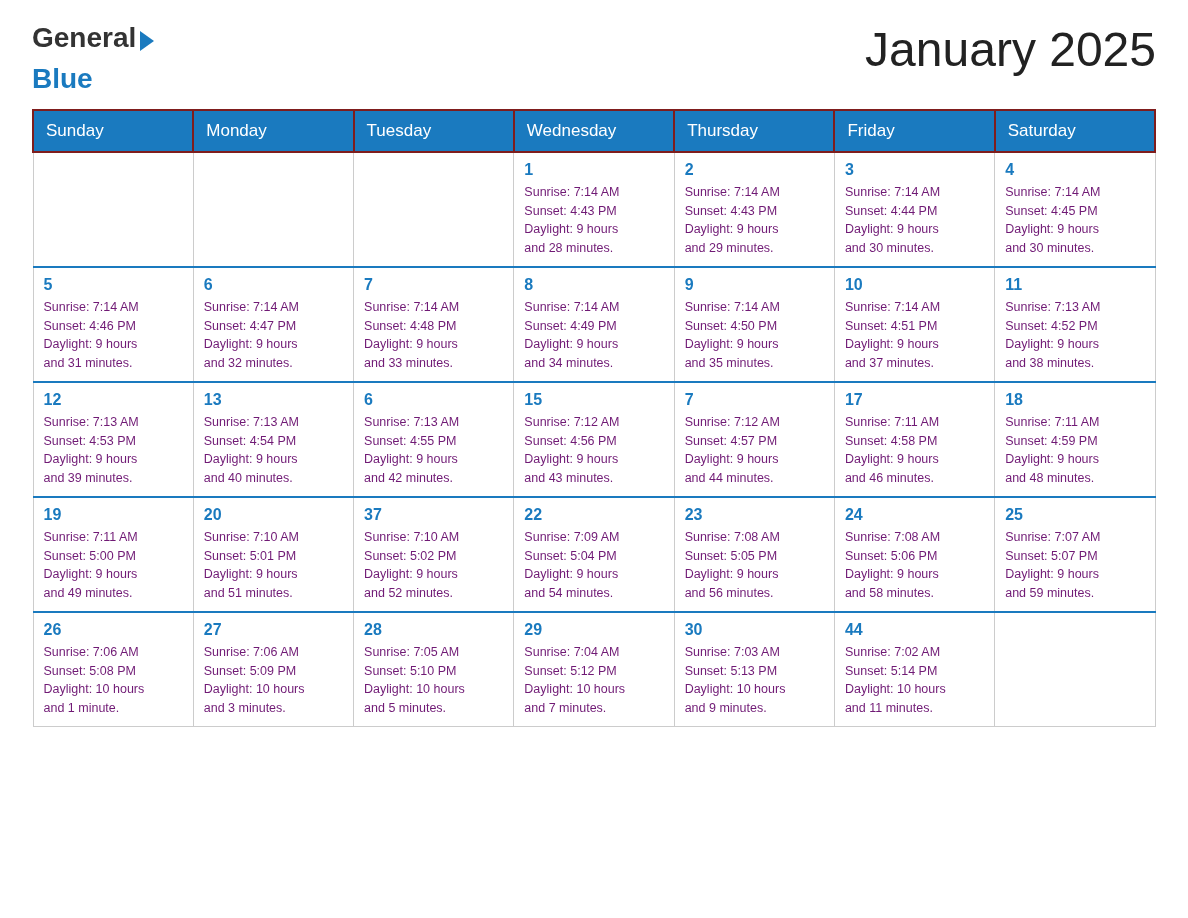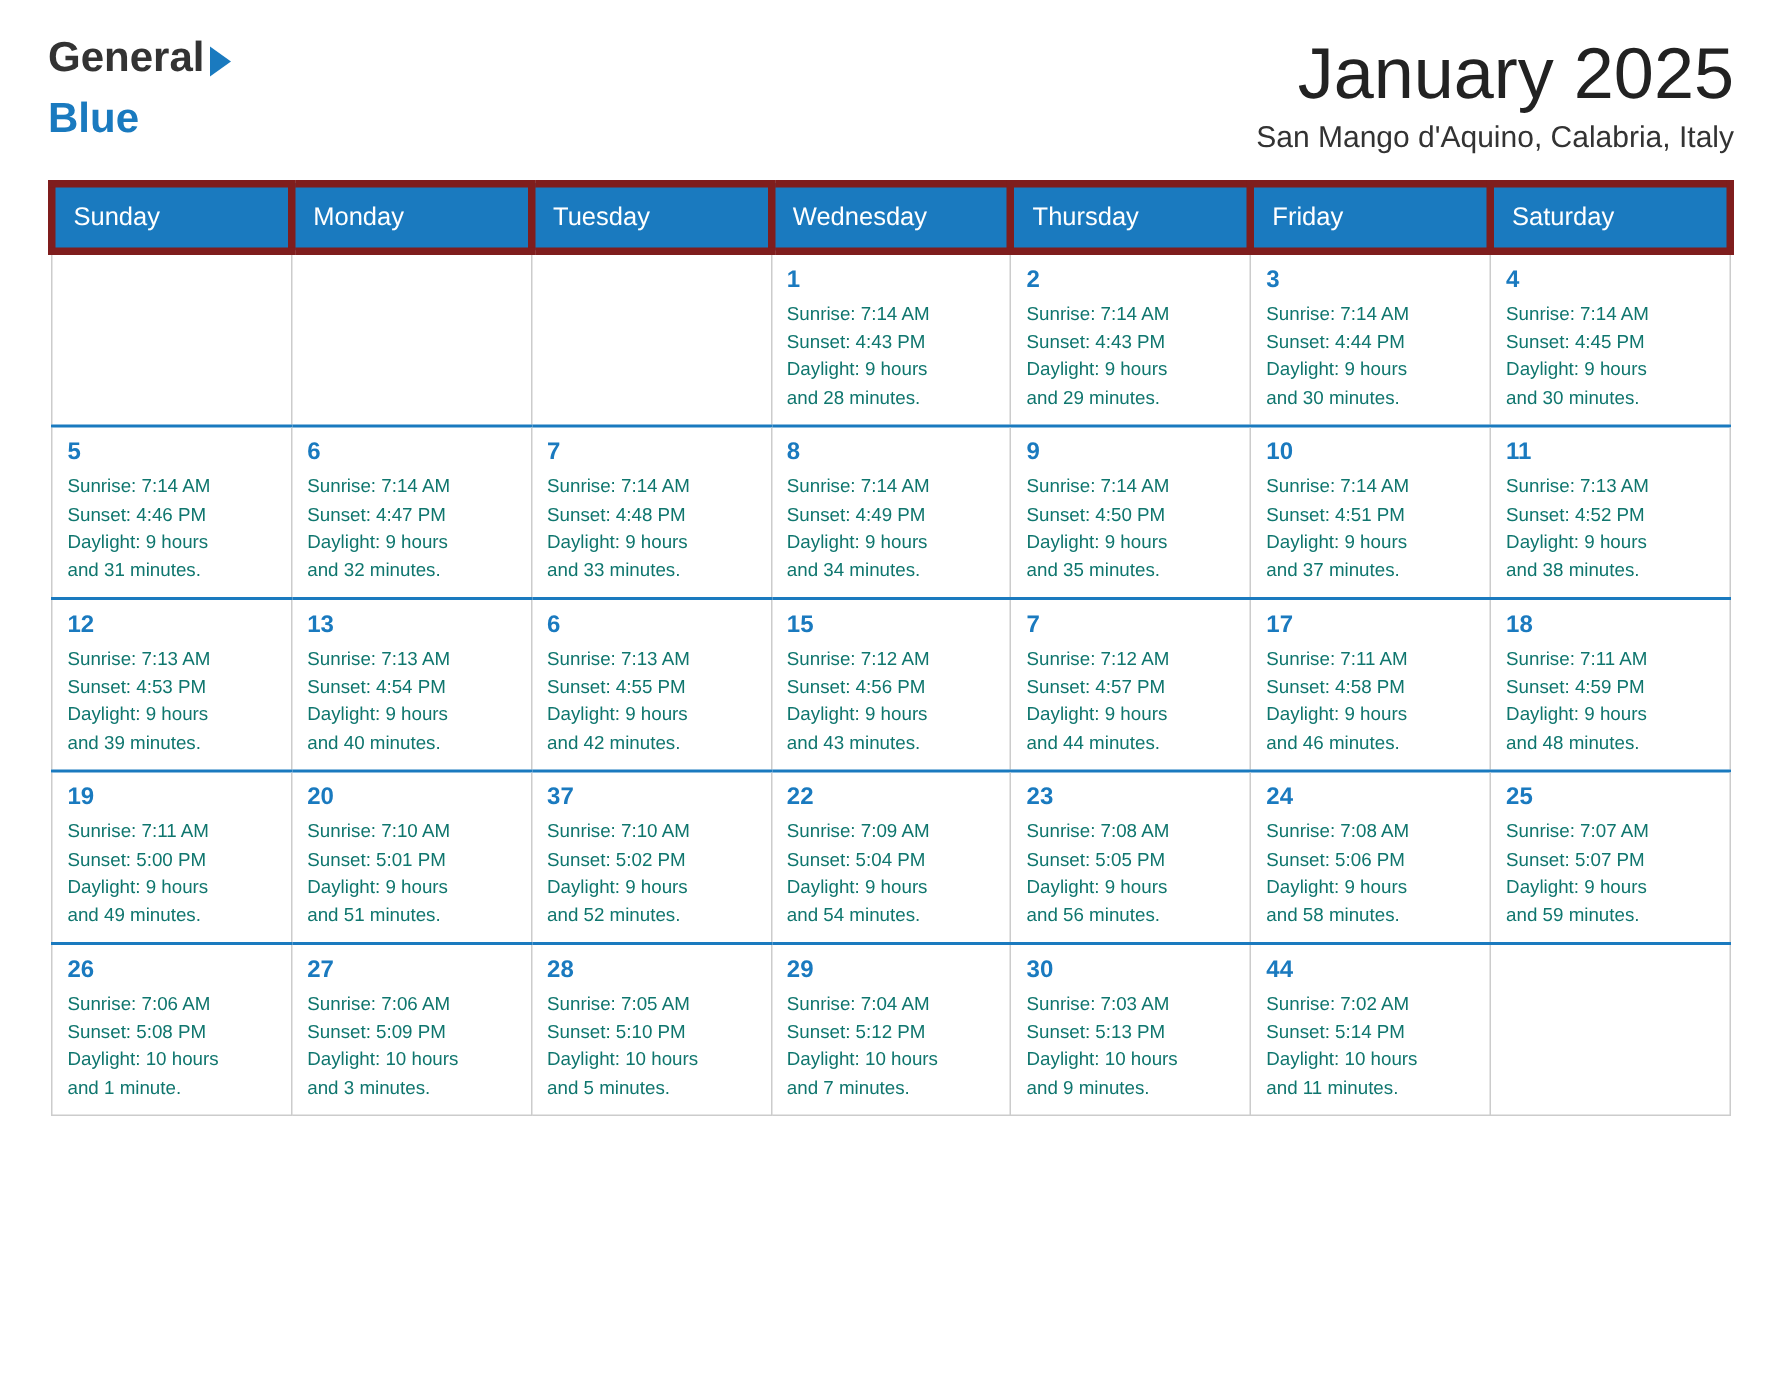--- a/index.html
+++ b/index.html
@@ -115,7 +115,6 @@
   </div>
   <div class="title-block">
     <div class="month-year">January 2025</div>
-    <div class="location">San Mango d'Aquino, Calabria, Italy</div>
   </div>
 </div>
 

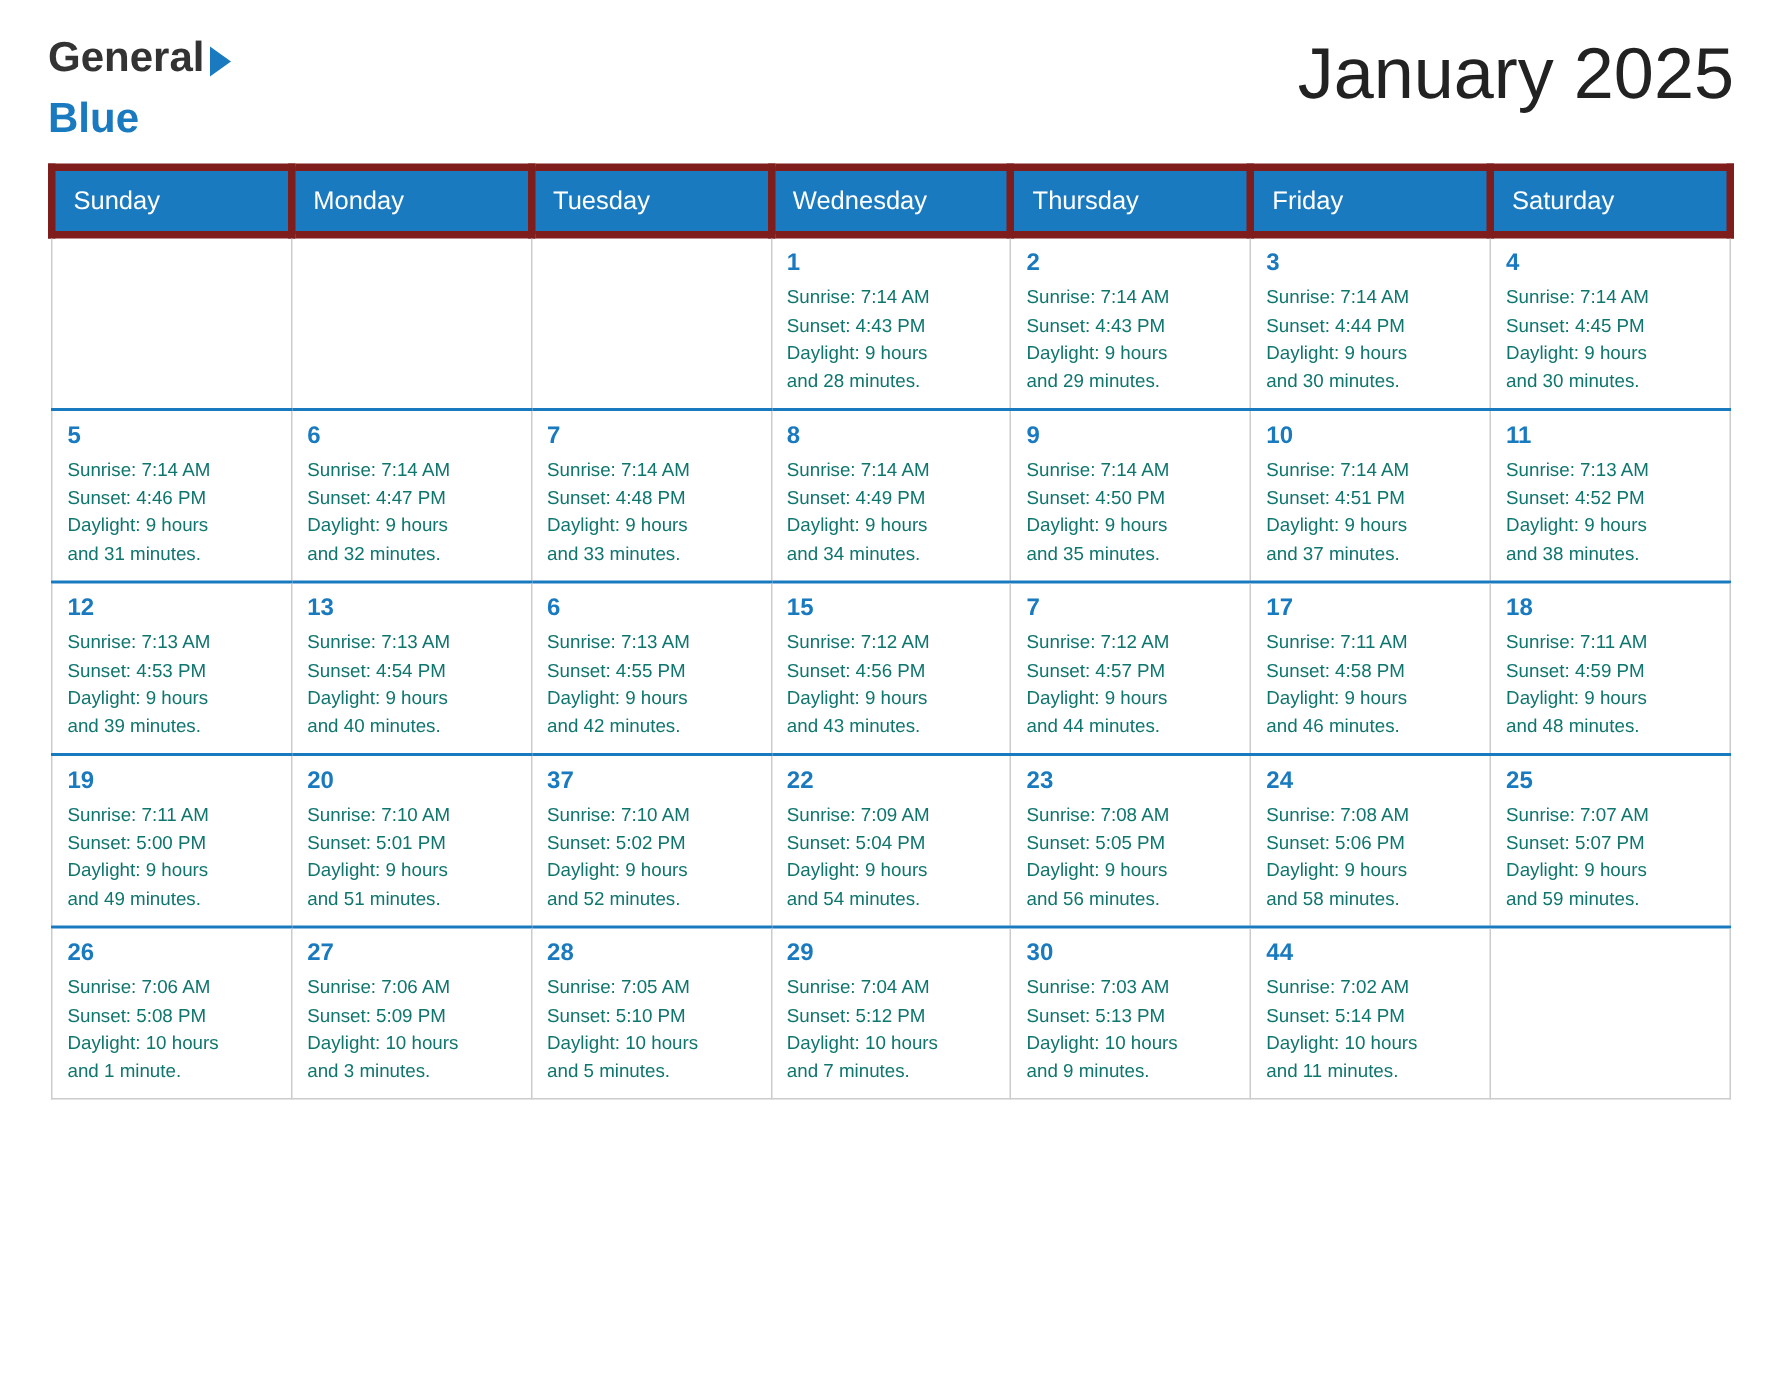--- a/index.html
+++ b/index.html
@@ -73,7 +73,7 @@
       font-weight: normal;
       padding: 10px 12px;
       text-align: left;
-      border: 5px solid #7f1d1d;
+      border: 2px solid #7f1d1d;
     }
     .calendar td {
       width: calc(100% / 7);

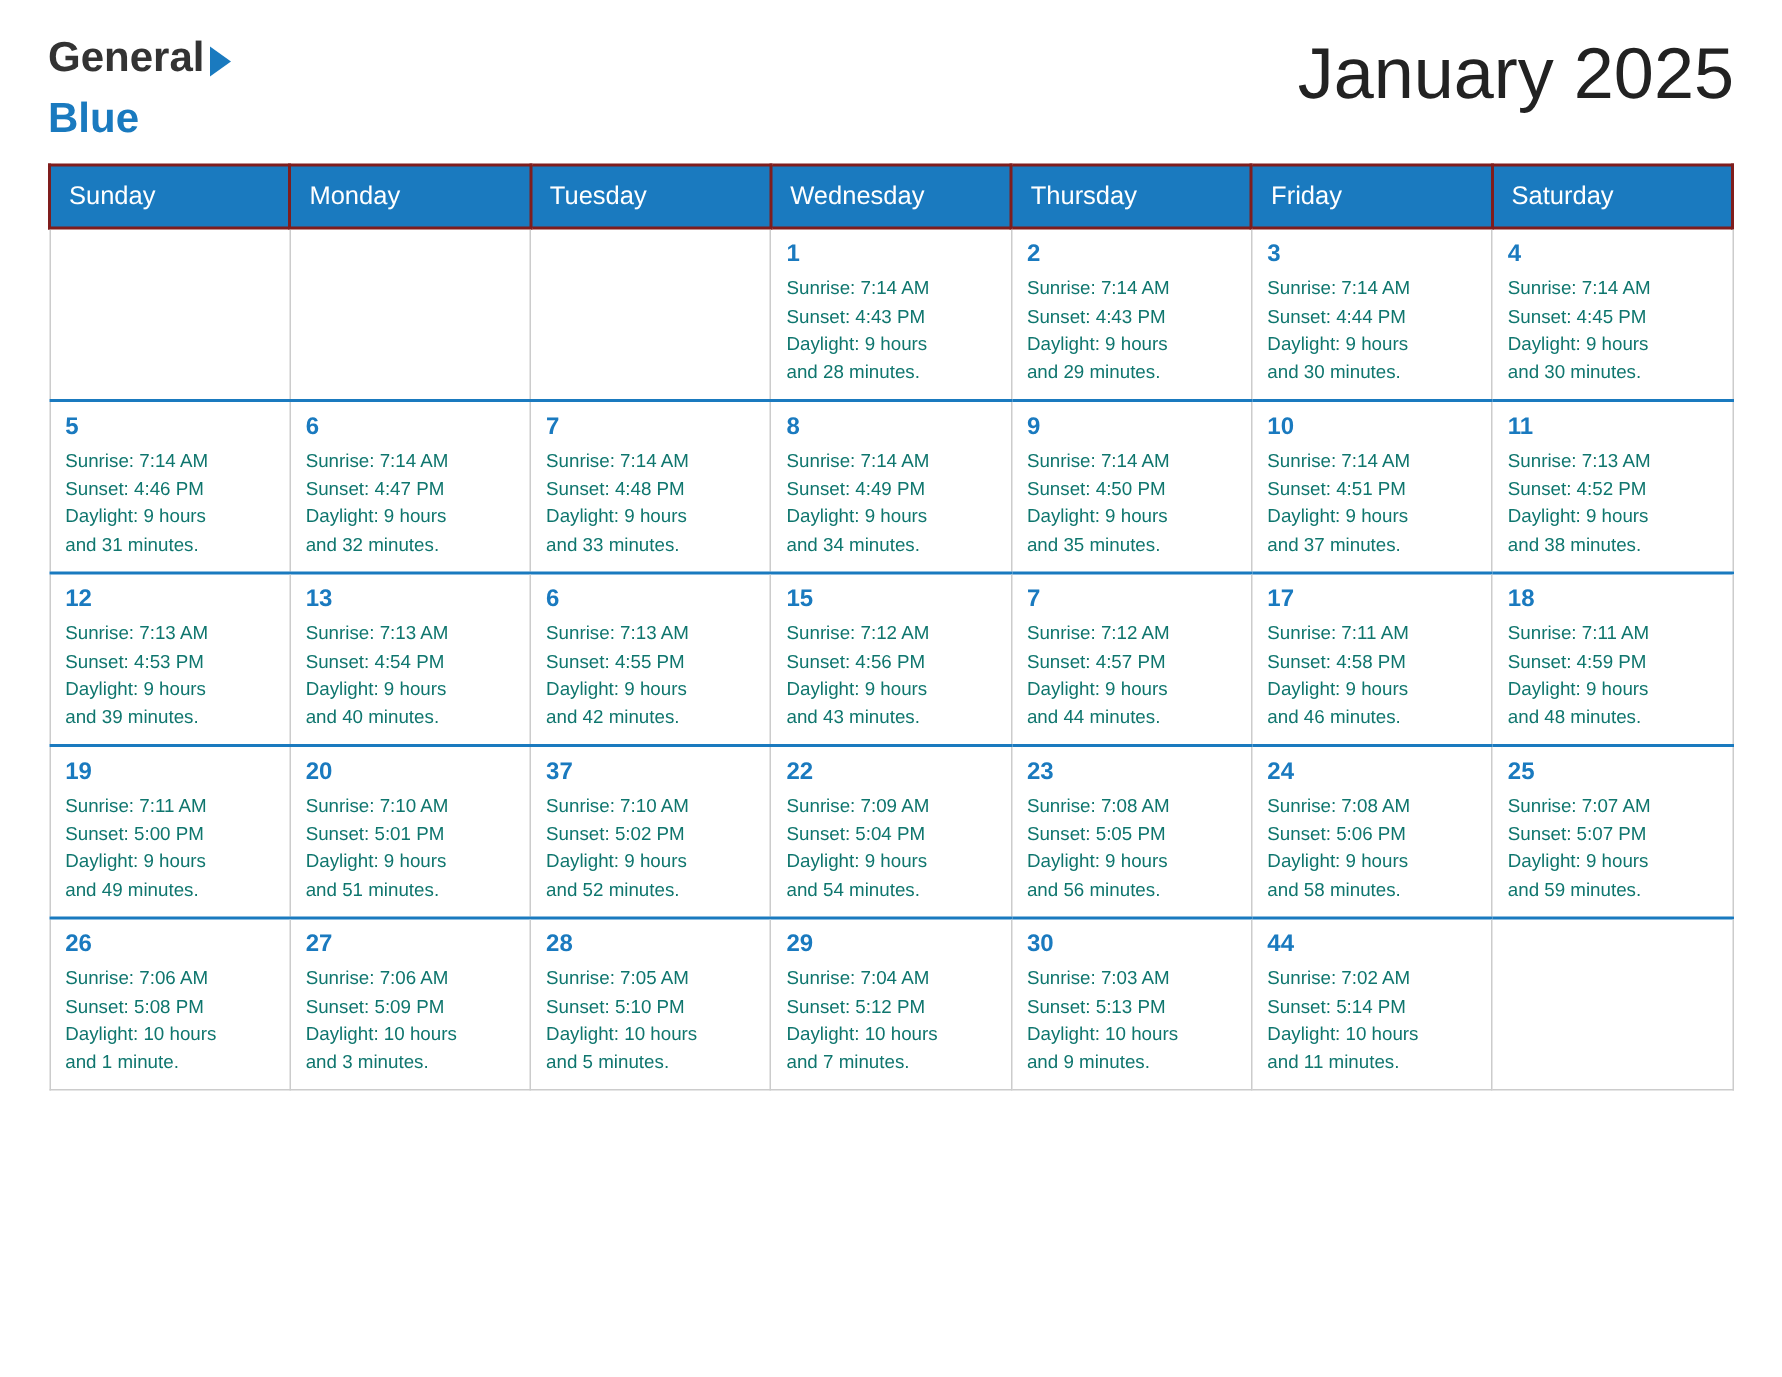--- a/index.html
+++ b/index.html
@@ -93,7 +93,7 @@
     }
     .day-info {
       font-size: 12.5px;
-      color: #0f766e;
+      color: #701a75;
       line-height: 1.5;
     }
     .empty-cell {

